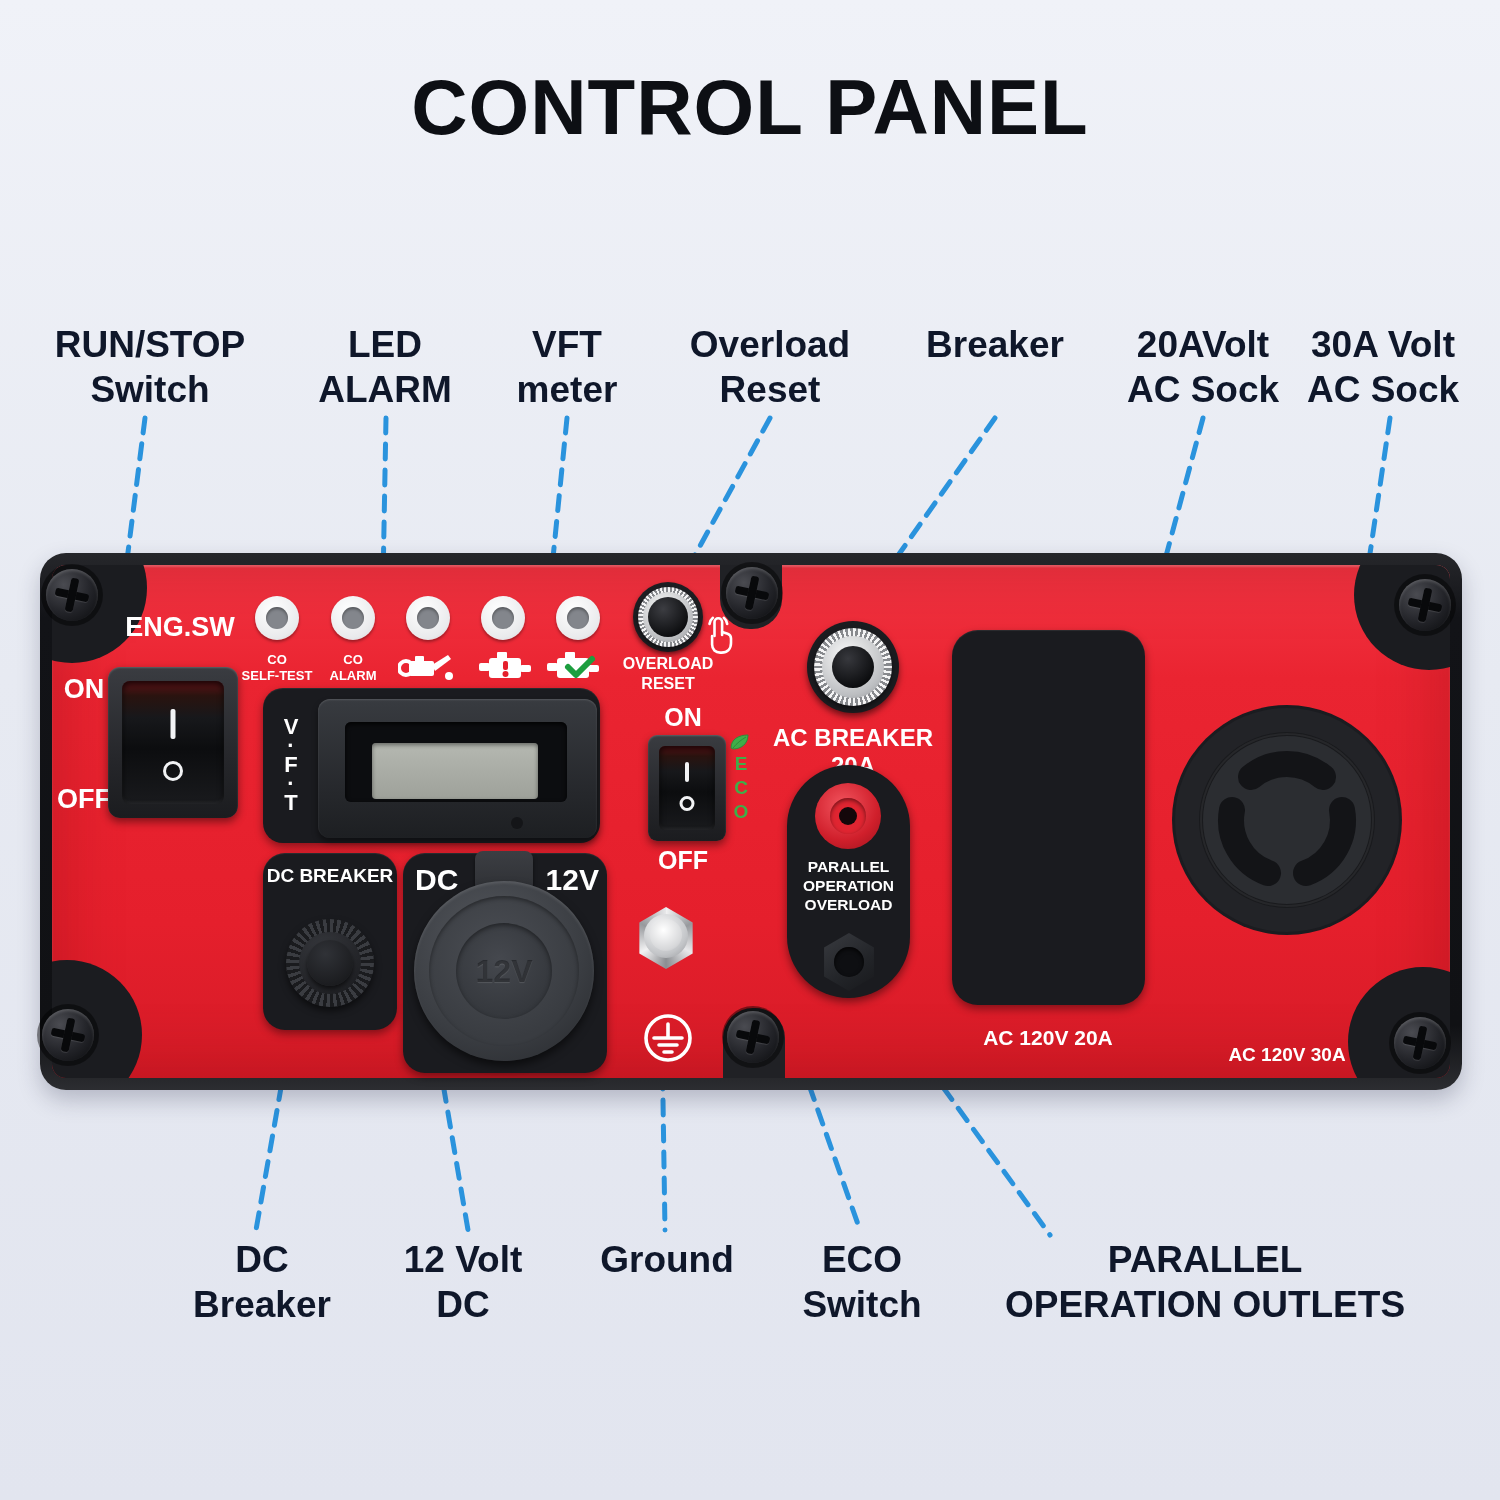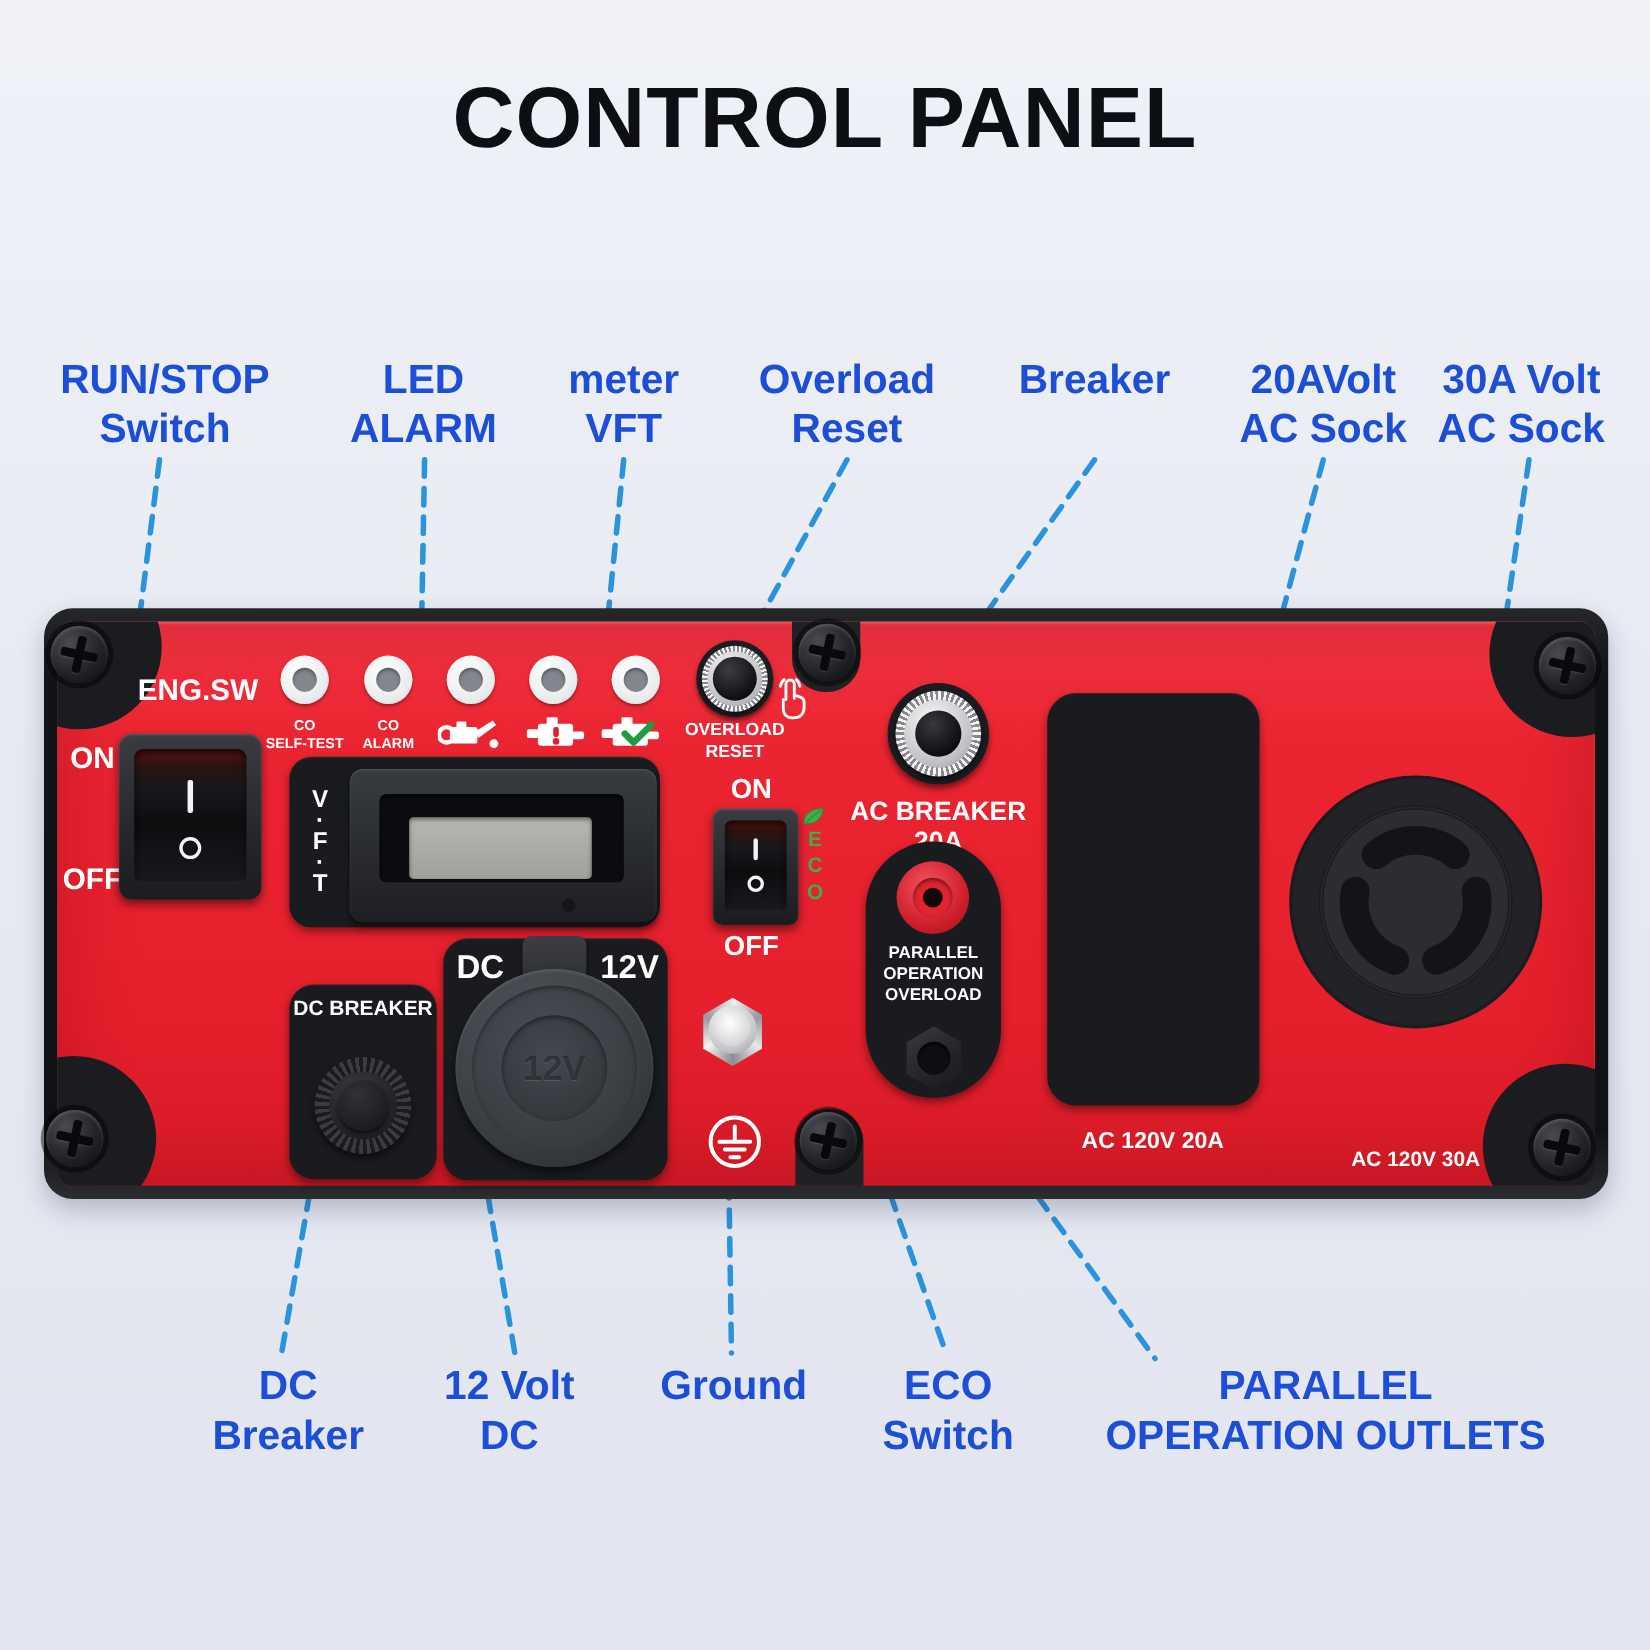--- a/index.html
+++ b/index.html
@@ -13,7 +13,7 @@
   
   .title { left:0; top:62px; width:1500px; text-align:center;
     font-size:78px; font-weight:bold; color:#0d0f14; letter-spacing:1px; }
-  .callout { width:230px; text-align:center; color:#1d4ed8; font-weight:bold;
+  .callout { width:230px; text-align:center; color:#0f172a; font-weight:bold;
     font-size:37px; line-height:45px; }
   .callout.wide { width:480px; }
   

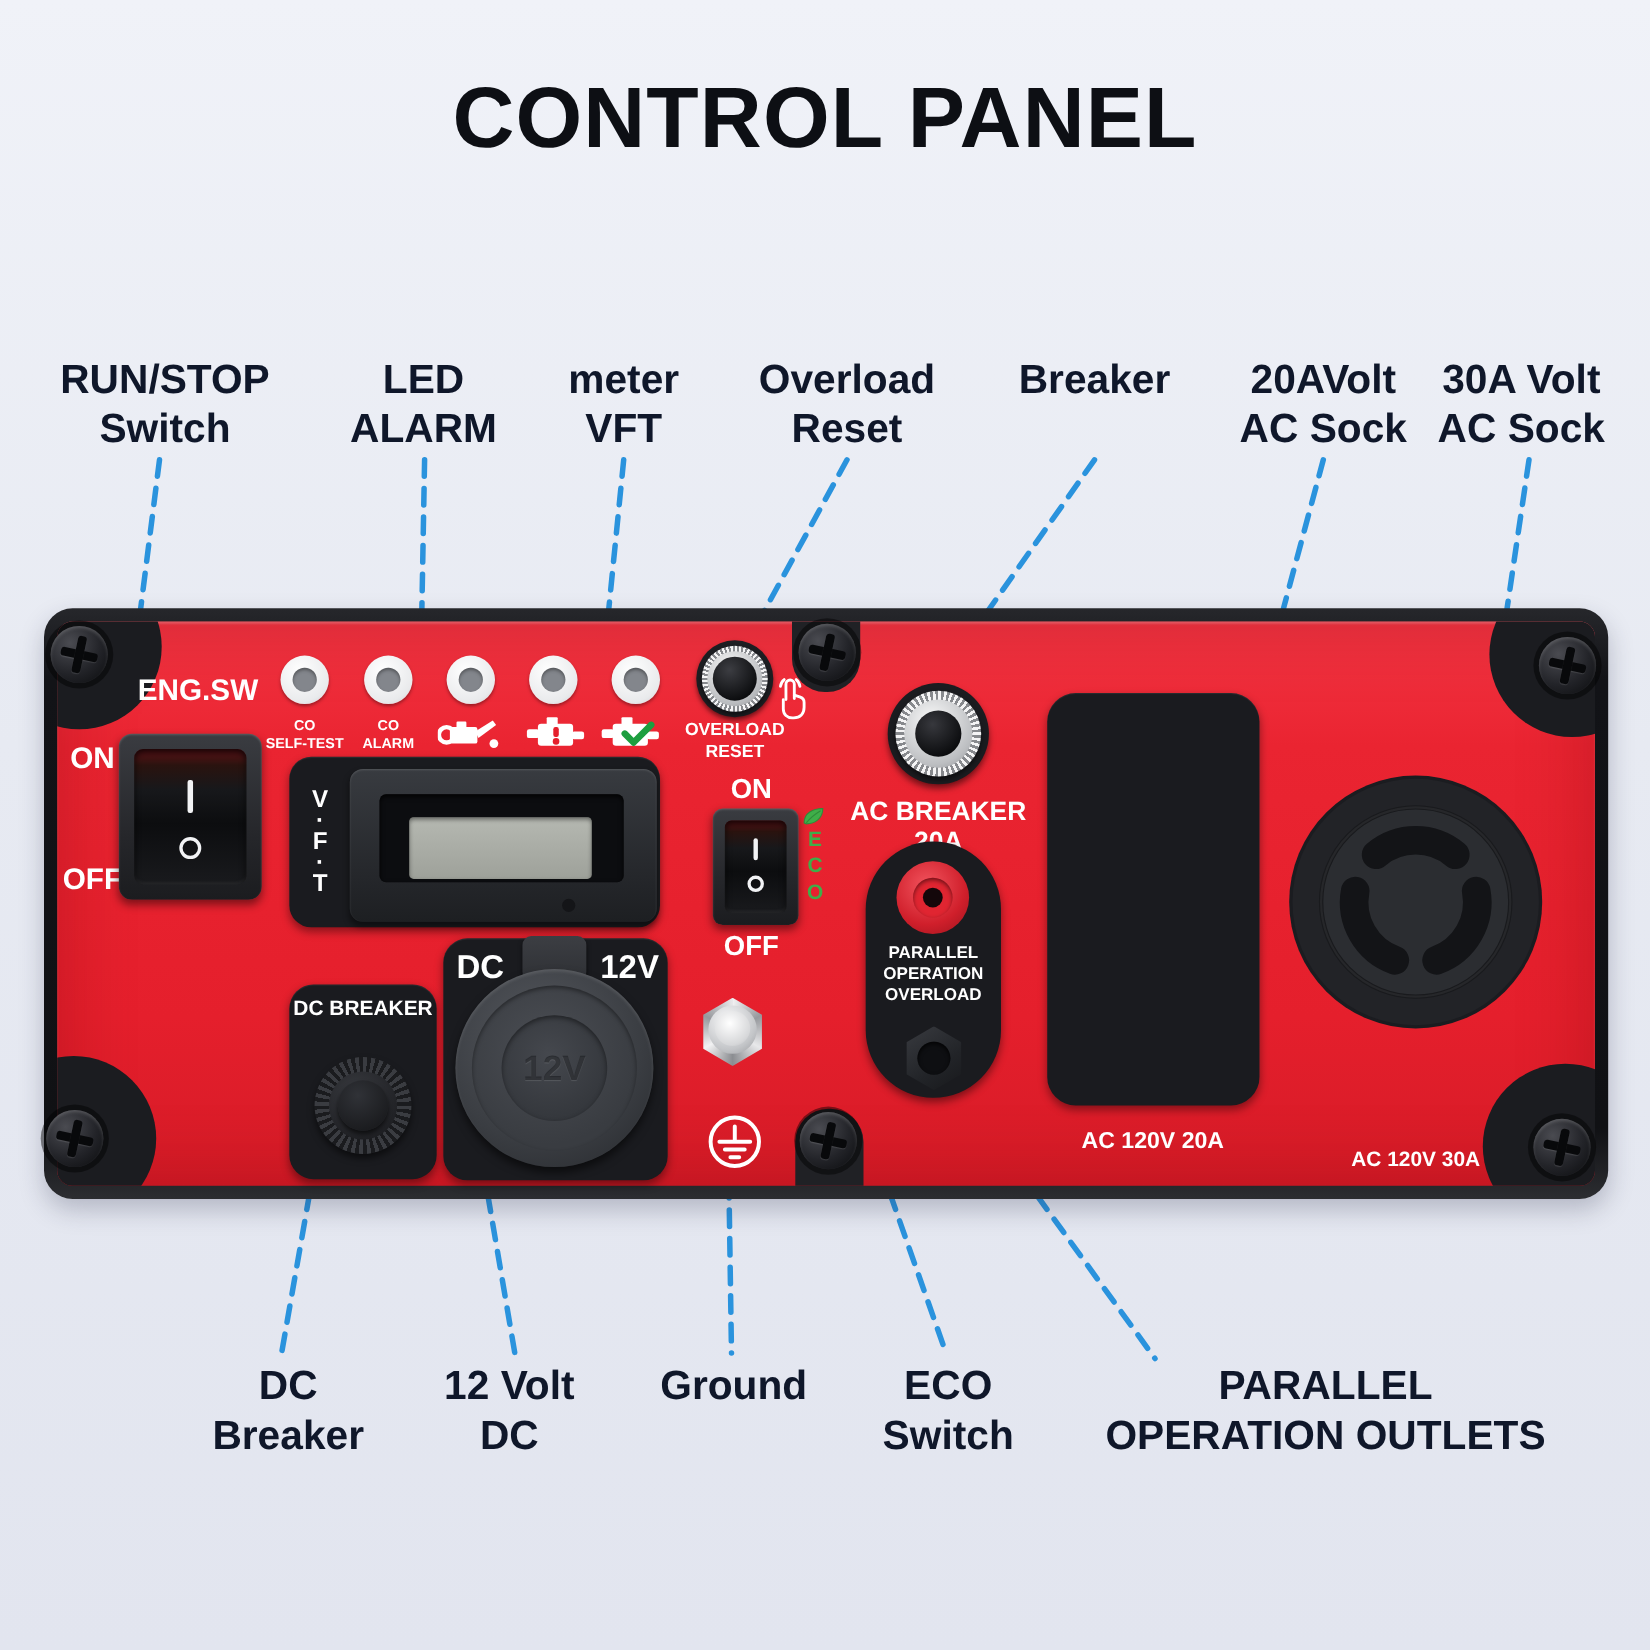--- a/index.html
+++ b/index.html
@@ -82,8 +82,8 @@
   <div>ALARM</div>
 </div>
 <div class="abs callout" style="left:452px;top:322px">
+  <div>VFT</div>
   <div>meter</div>
-  <div>VFT</div>
 </div>
 <div class="abs callout" style="left:655px;top:322px">
   <div>Overload</div>

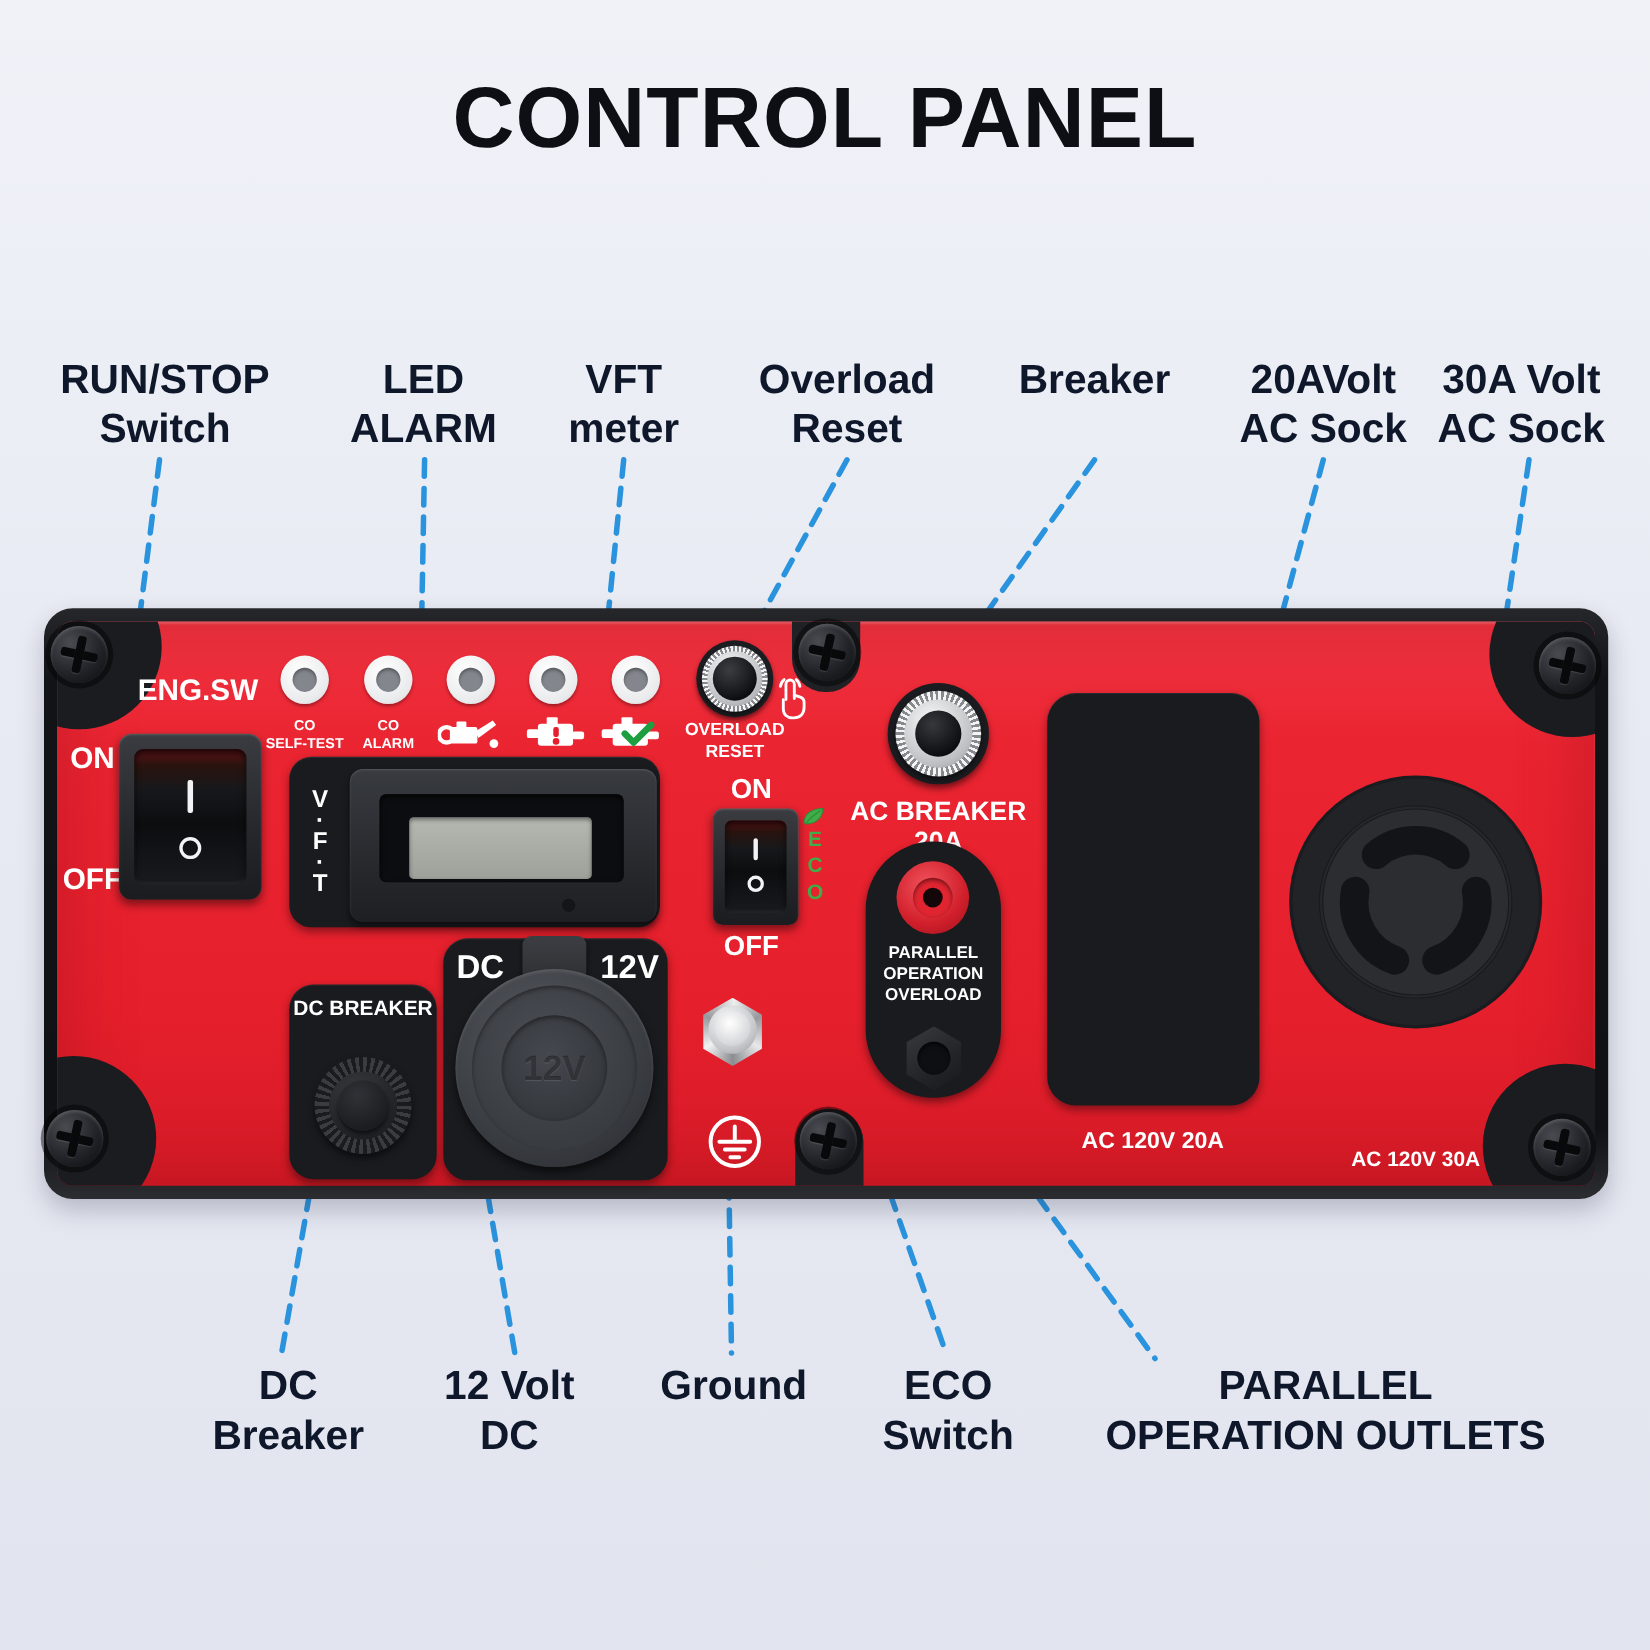--- a/index.html
+++ b/index.html
@@ -342,7 +342,7 @@
 </svg>
 <div class="abs ptext" style="left:1187px;top:1044px;width:200px;font-size:19px">AC 120V 30A</div>
 
-<div class="abs module" style="left:263px;top:895px;width:134px;height:177px;border-radius:22px">
+<div class="abs module" style="left:263px;top:853px;width:134px;height:177px;border-radius:22px">
   <div class="abs ptext" style="left:3px;top:12px;width:128px;font-size:19px">DC BREAKER</div>
   <div class="ring knurl-dark" style="left:23px;top:66px;width:88px;height:88px">
     <div class="ring" style="left:13px;top:13px;width:62px;height:62px;background:radial-gradient(circle at 40% 32%,#393b40,#212226 70%,#17181b)"></div>

